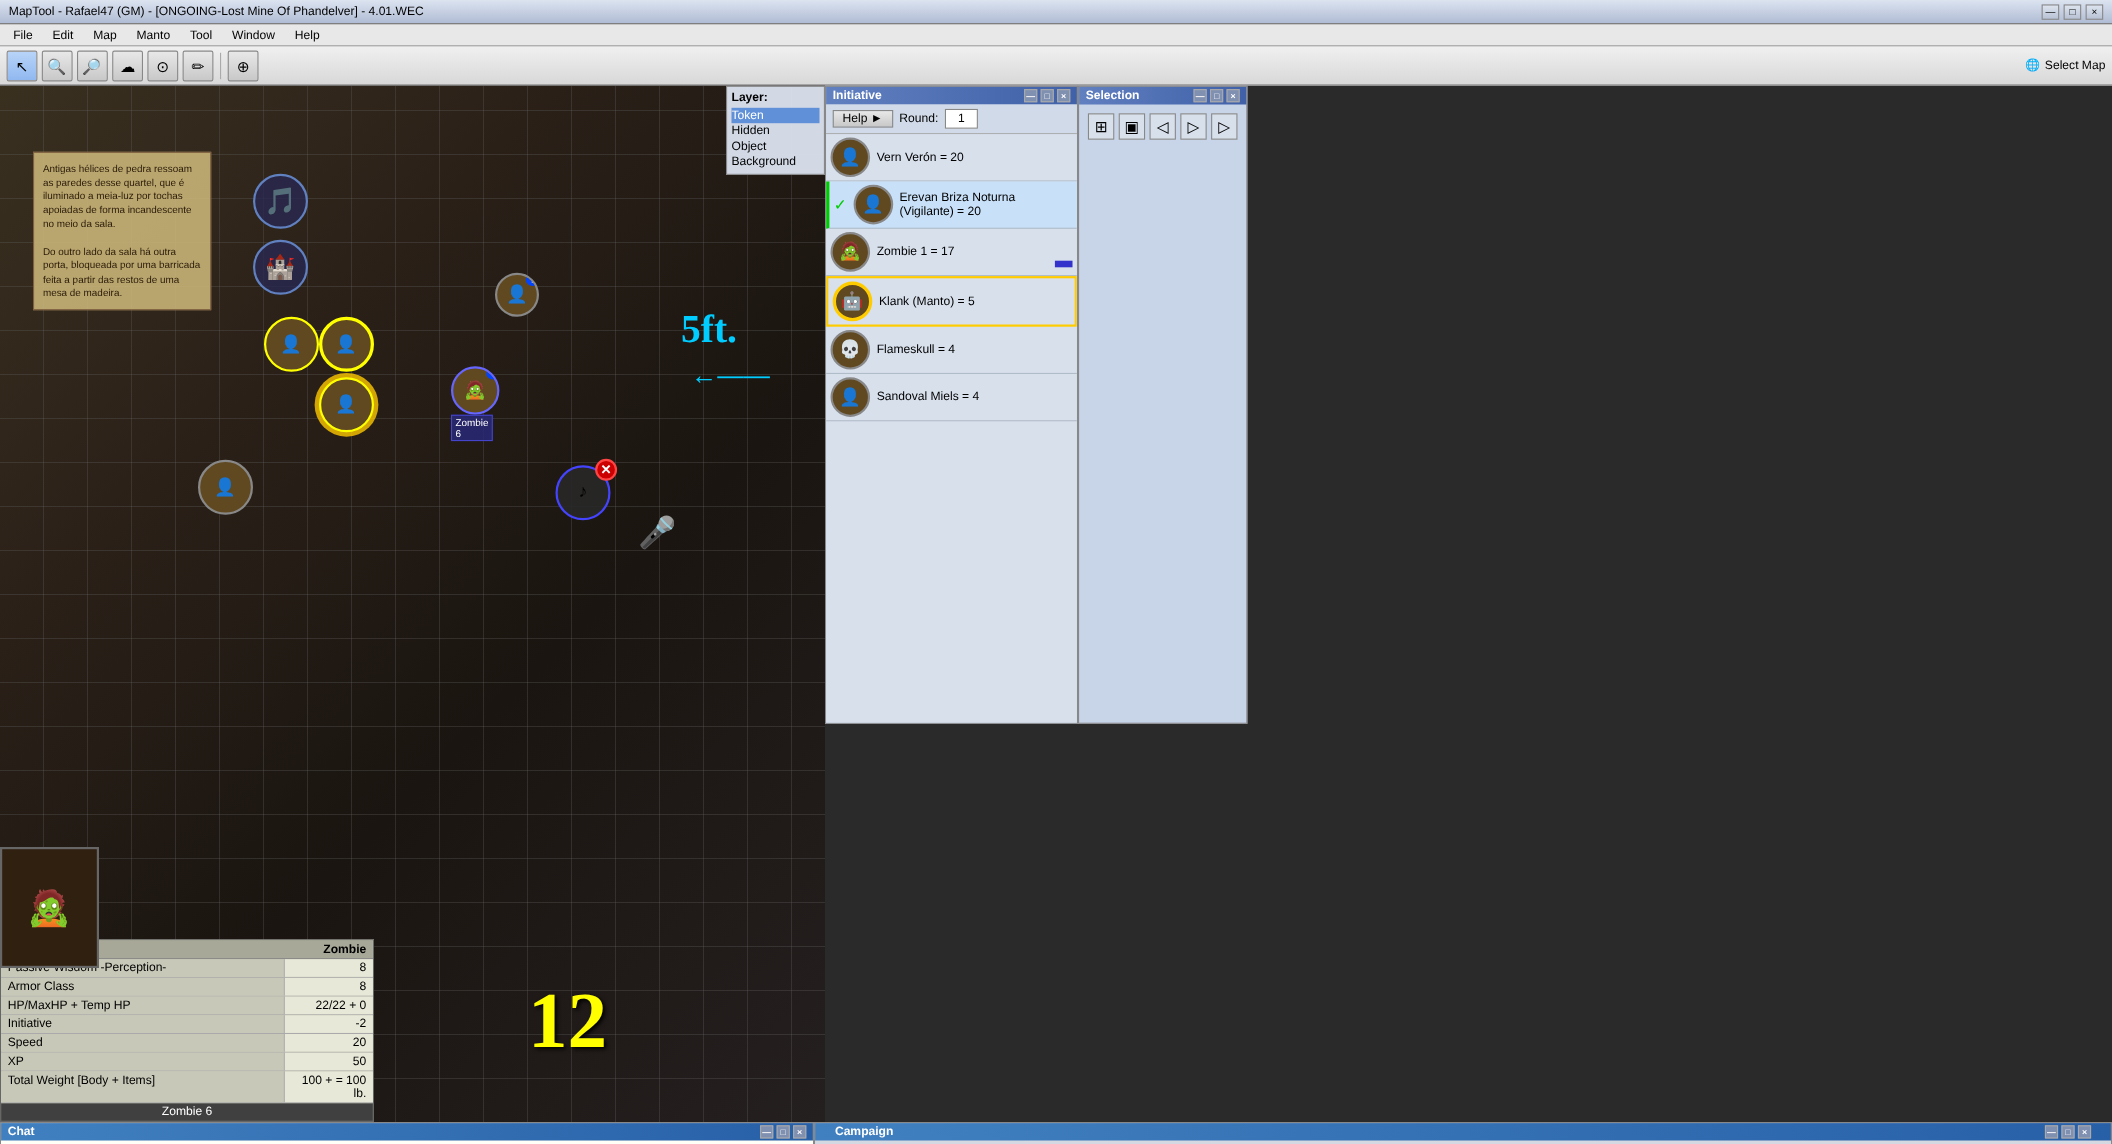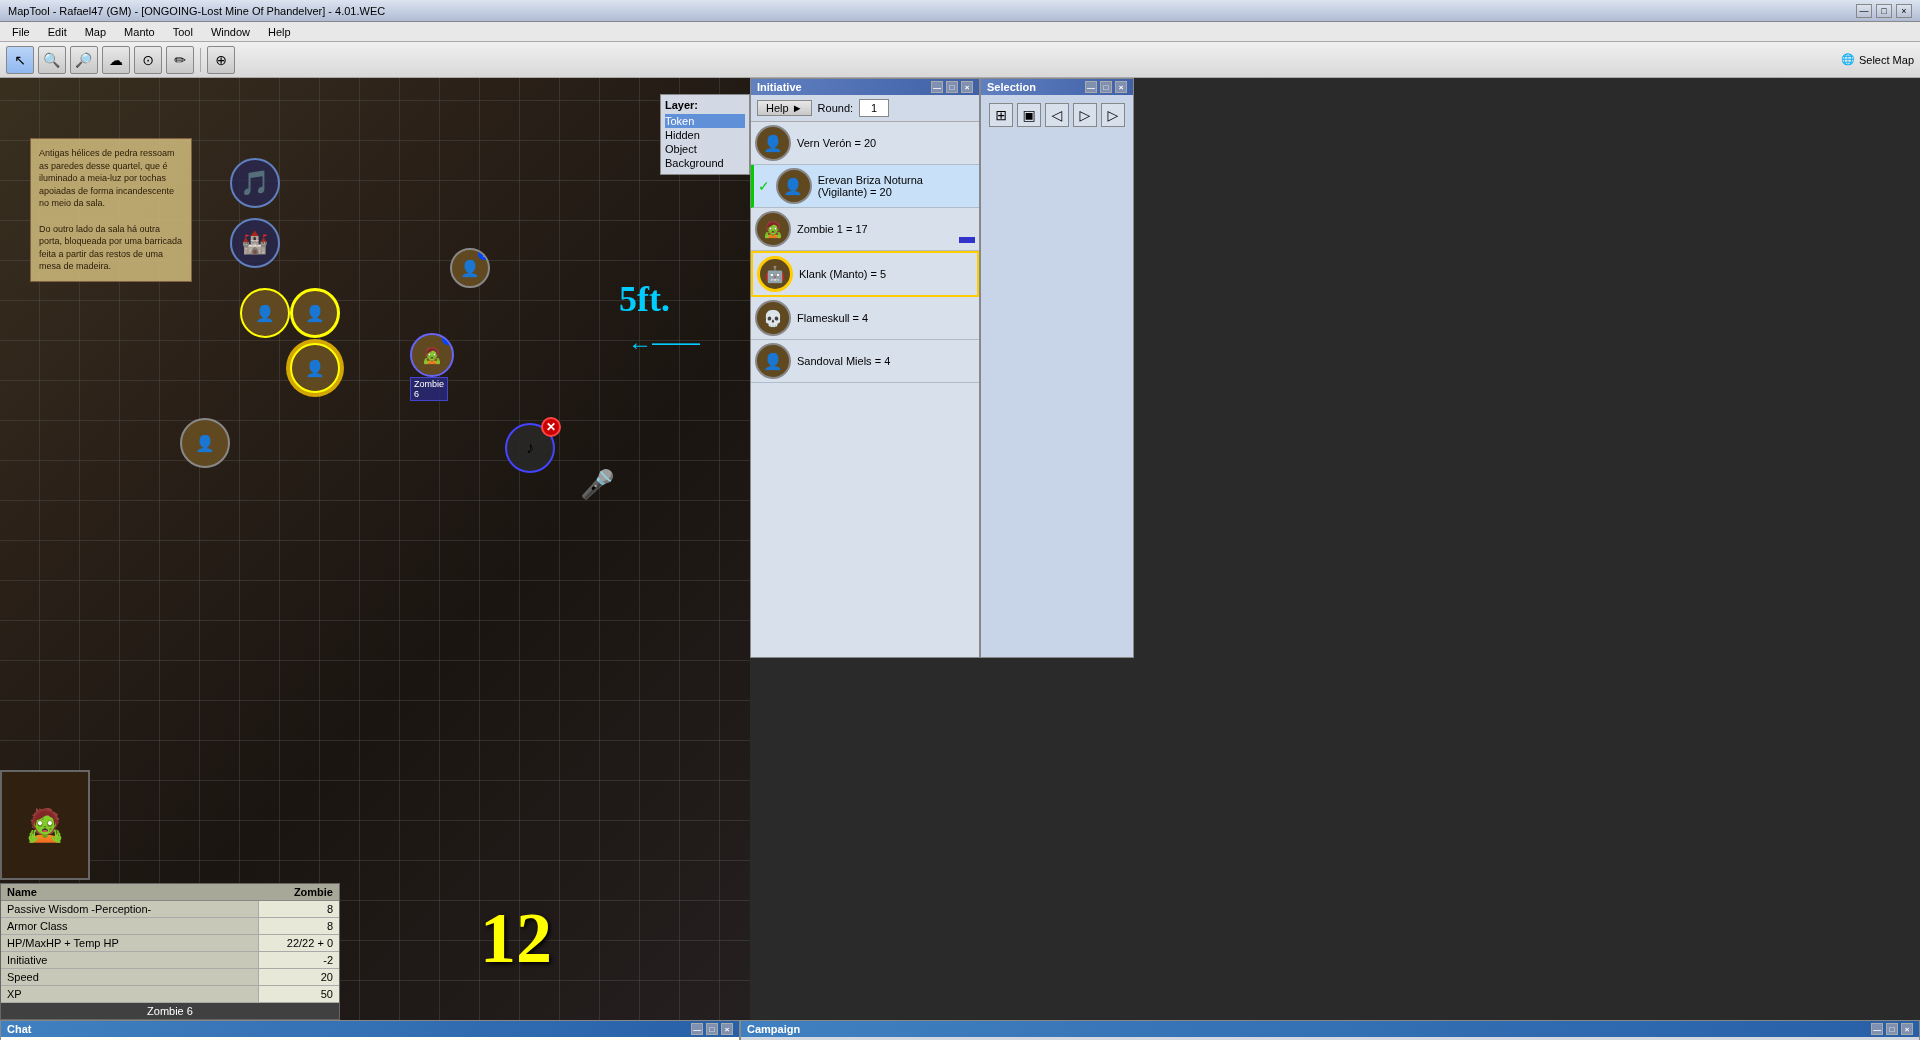--- a/index.html
+++ b/index.html
@@ -305,7 +305,7 @@
     
     #layer-panel {
       position: absolute;
-      top: 16px; right: 0;
+      top: 0; right: 0;
       background: rgba(220,228,240,0.95);
       border: 1px solid #888;
       padding: 4px;

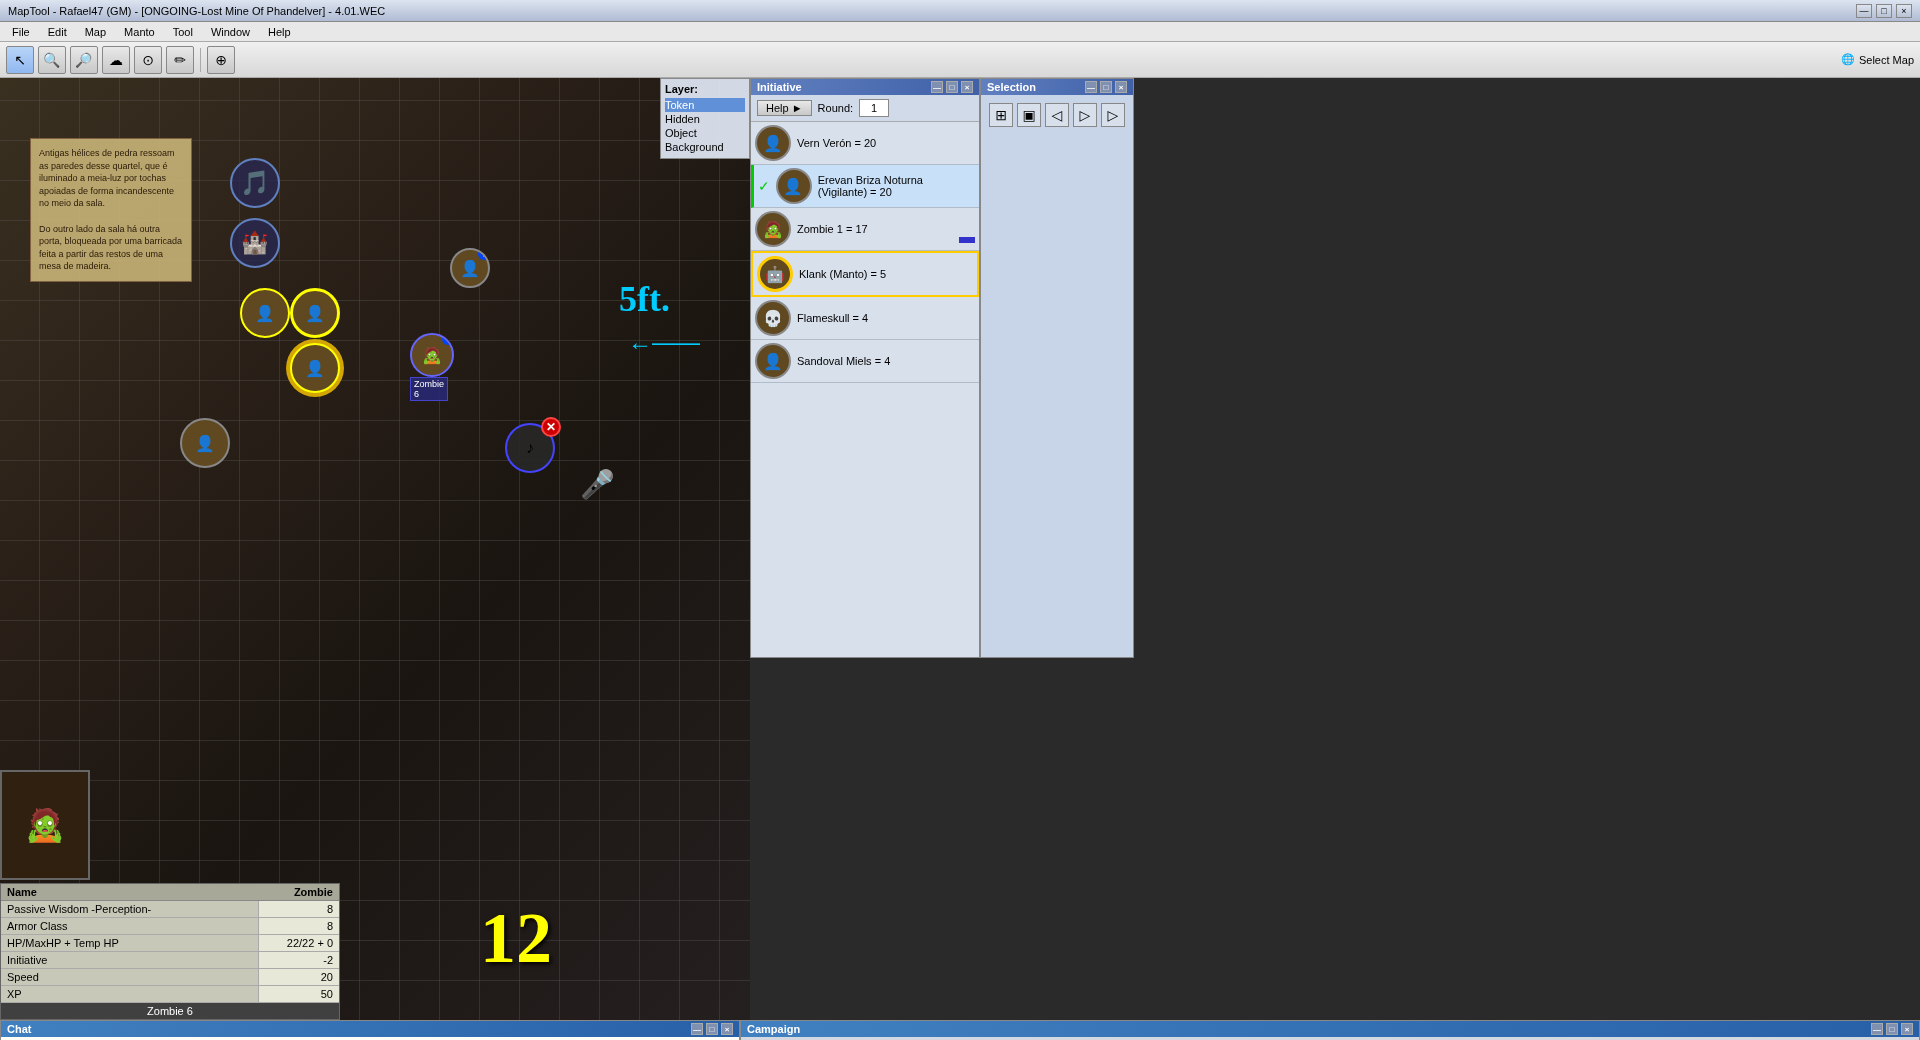--- a/index.html
+++ b/index.html
@@ -553,7 +553,7 @@
     <div class="map-5ft-text" style="top:200px;right:80px;font-size:36px;">5ft.</div>
     <div class="map-arrow" style="top:250px;right:50px;font-size:24px;color:#00ccff;">←——</div>
 
-    <div class="map-overlay-number" style="bottom:40px;left:480px;font-size:72px;color:#ffff00;">12</div>
+    <div class="map-overlay-number" style="bottom:50px;left:480px;font-size:72px;color:#ffff00;">12</div>
 
     <div id="layer-panel">
       <div class="layer-title">Layer:</div>

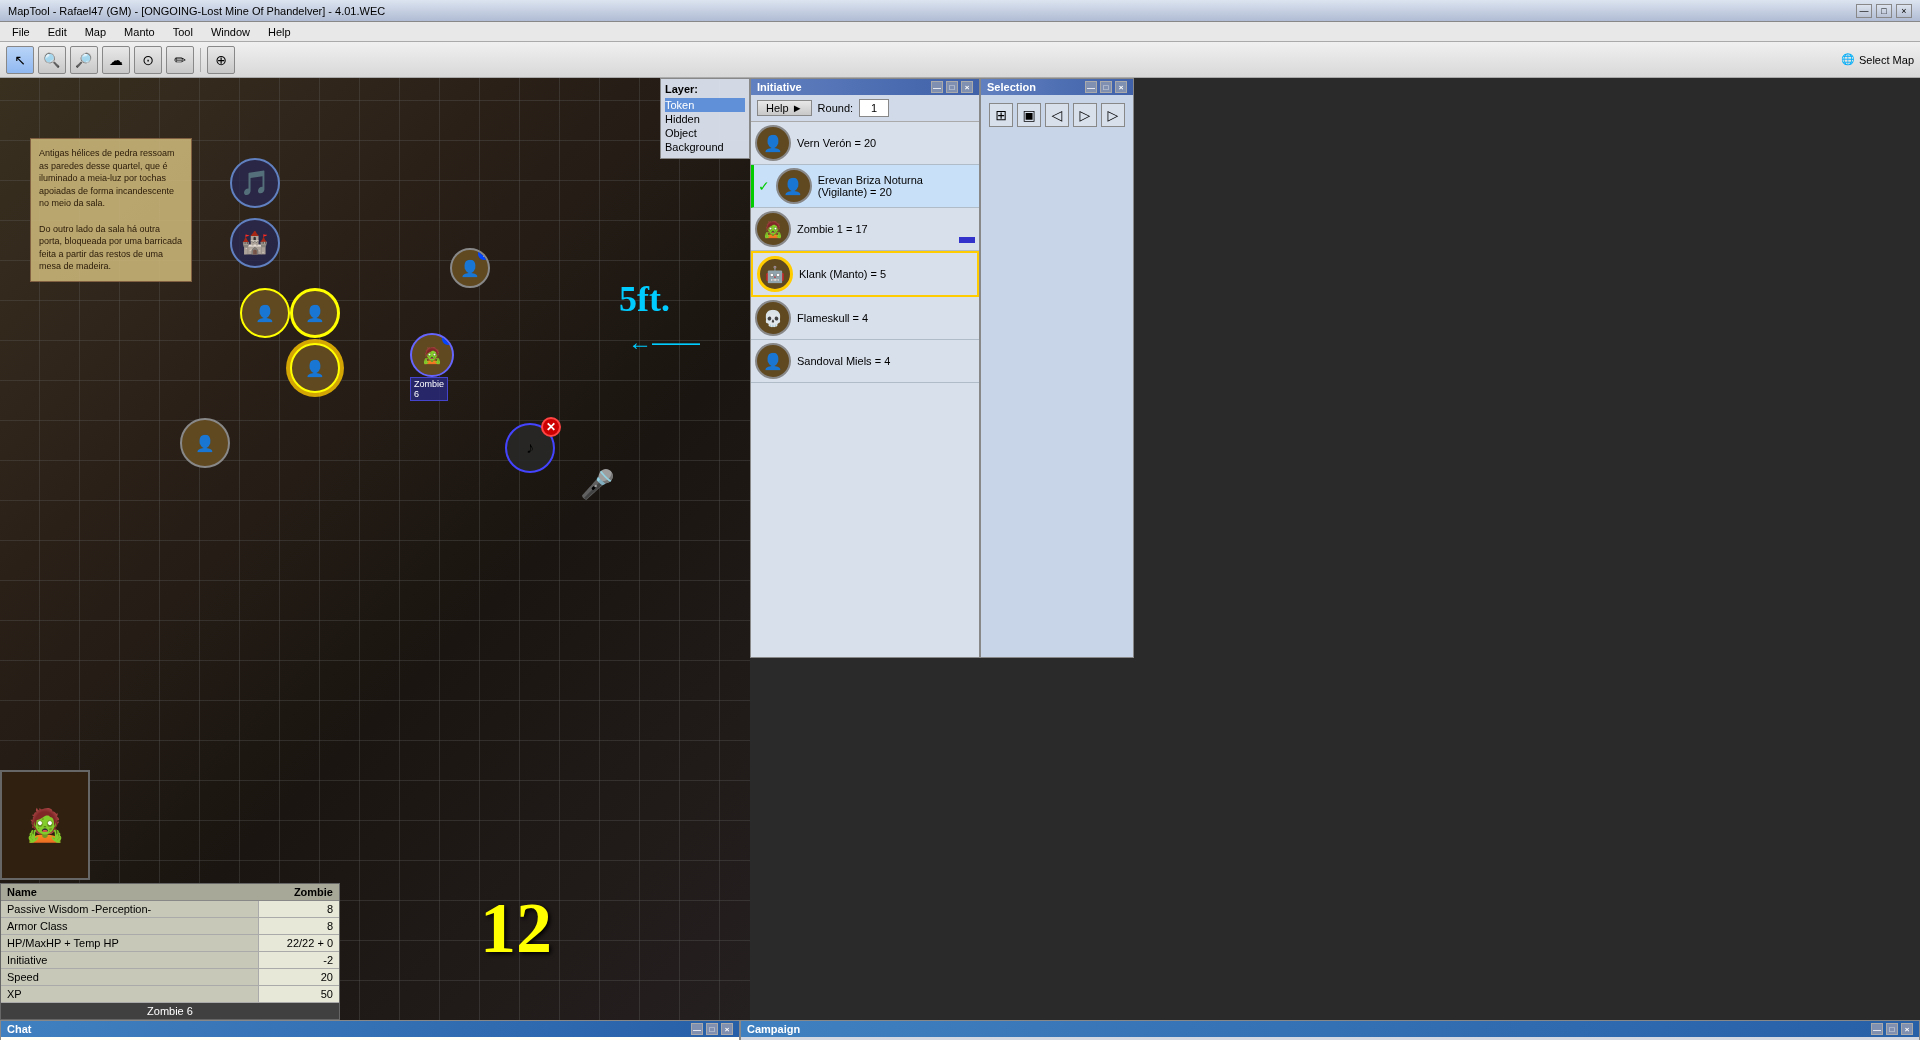--- a/index.html
+++ b/index.html
@@ -594,6 +594,10 @@
         <div class="stat-label">XP</div>
         <div class="stat-value">50</div>
       </div>
+      <div class="stat-row">
+        <div class="stat-label">Total Weight [Body + Items]</div>
+        <div class="stat-value">100 + = 100 lb.</div>
+      </div>
       <div id="token-name-bar">Zombie 6</div>
     </div>
   </div>

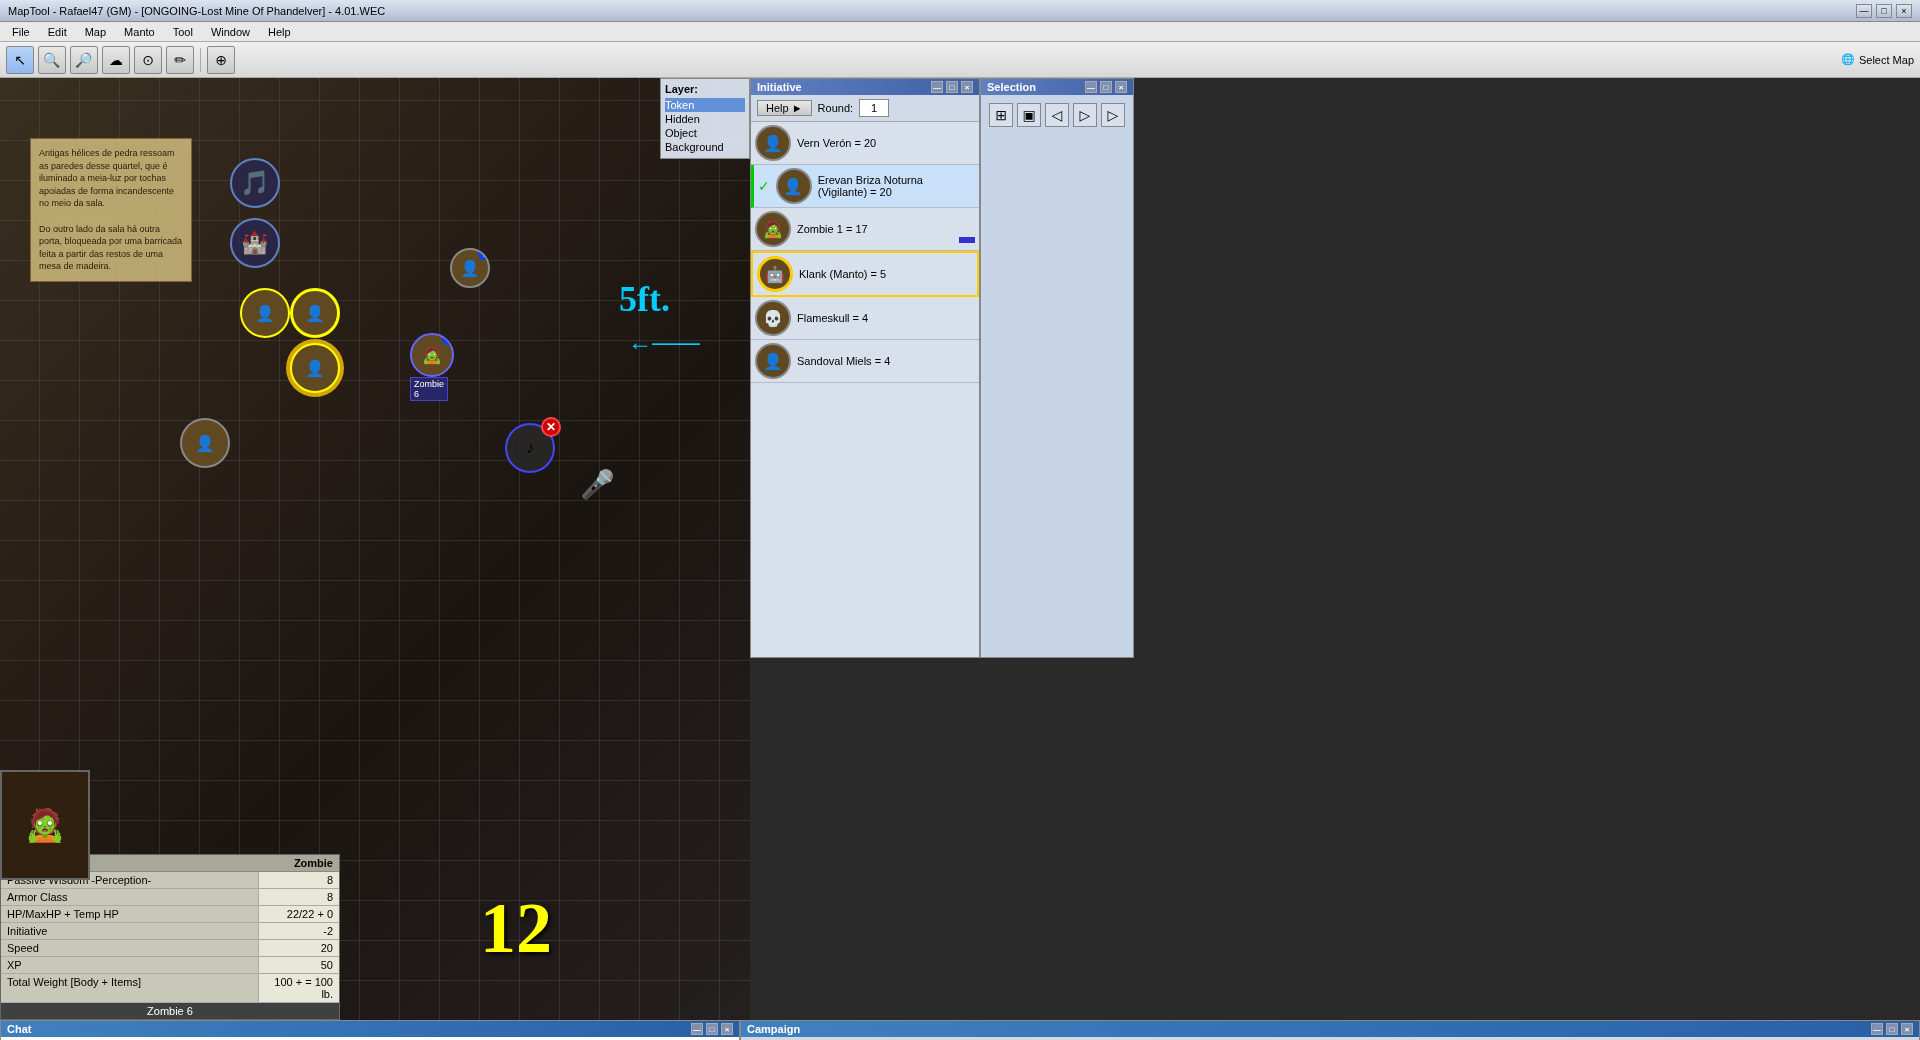--- a/index.html
+++ b/index.html
@@ -230,7 +230,7 @@
     .campaign-titlebar {
       background: linear-gradient(to right, #4080c0, #2860a8);
       color: white;
-      padding: 2px 6px;
+      padding: 2px 18px;
       font-size: 11px;
       font-weight: bold;
       display: flex;

